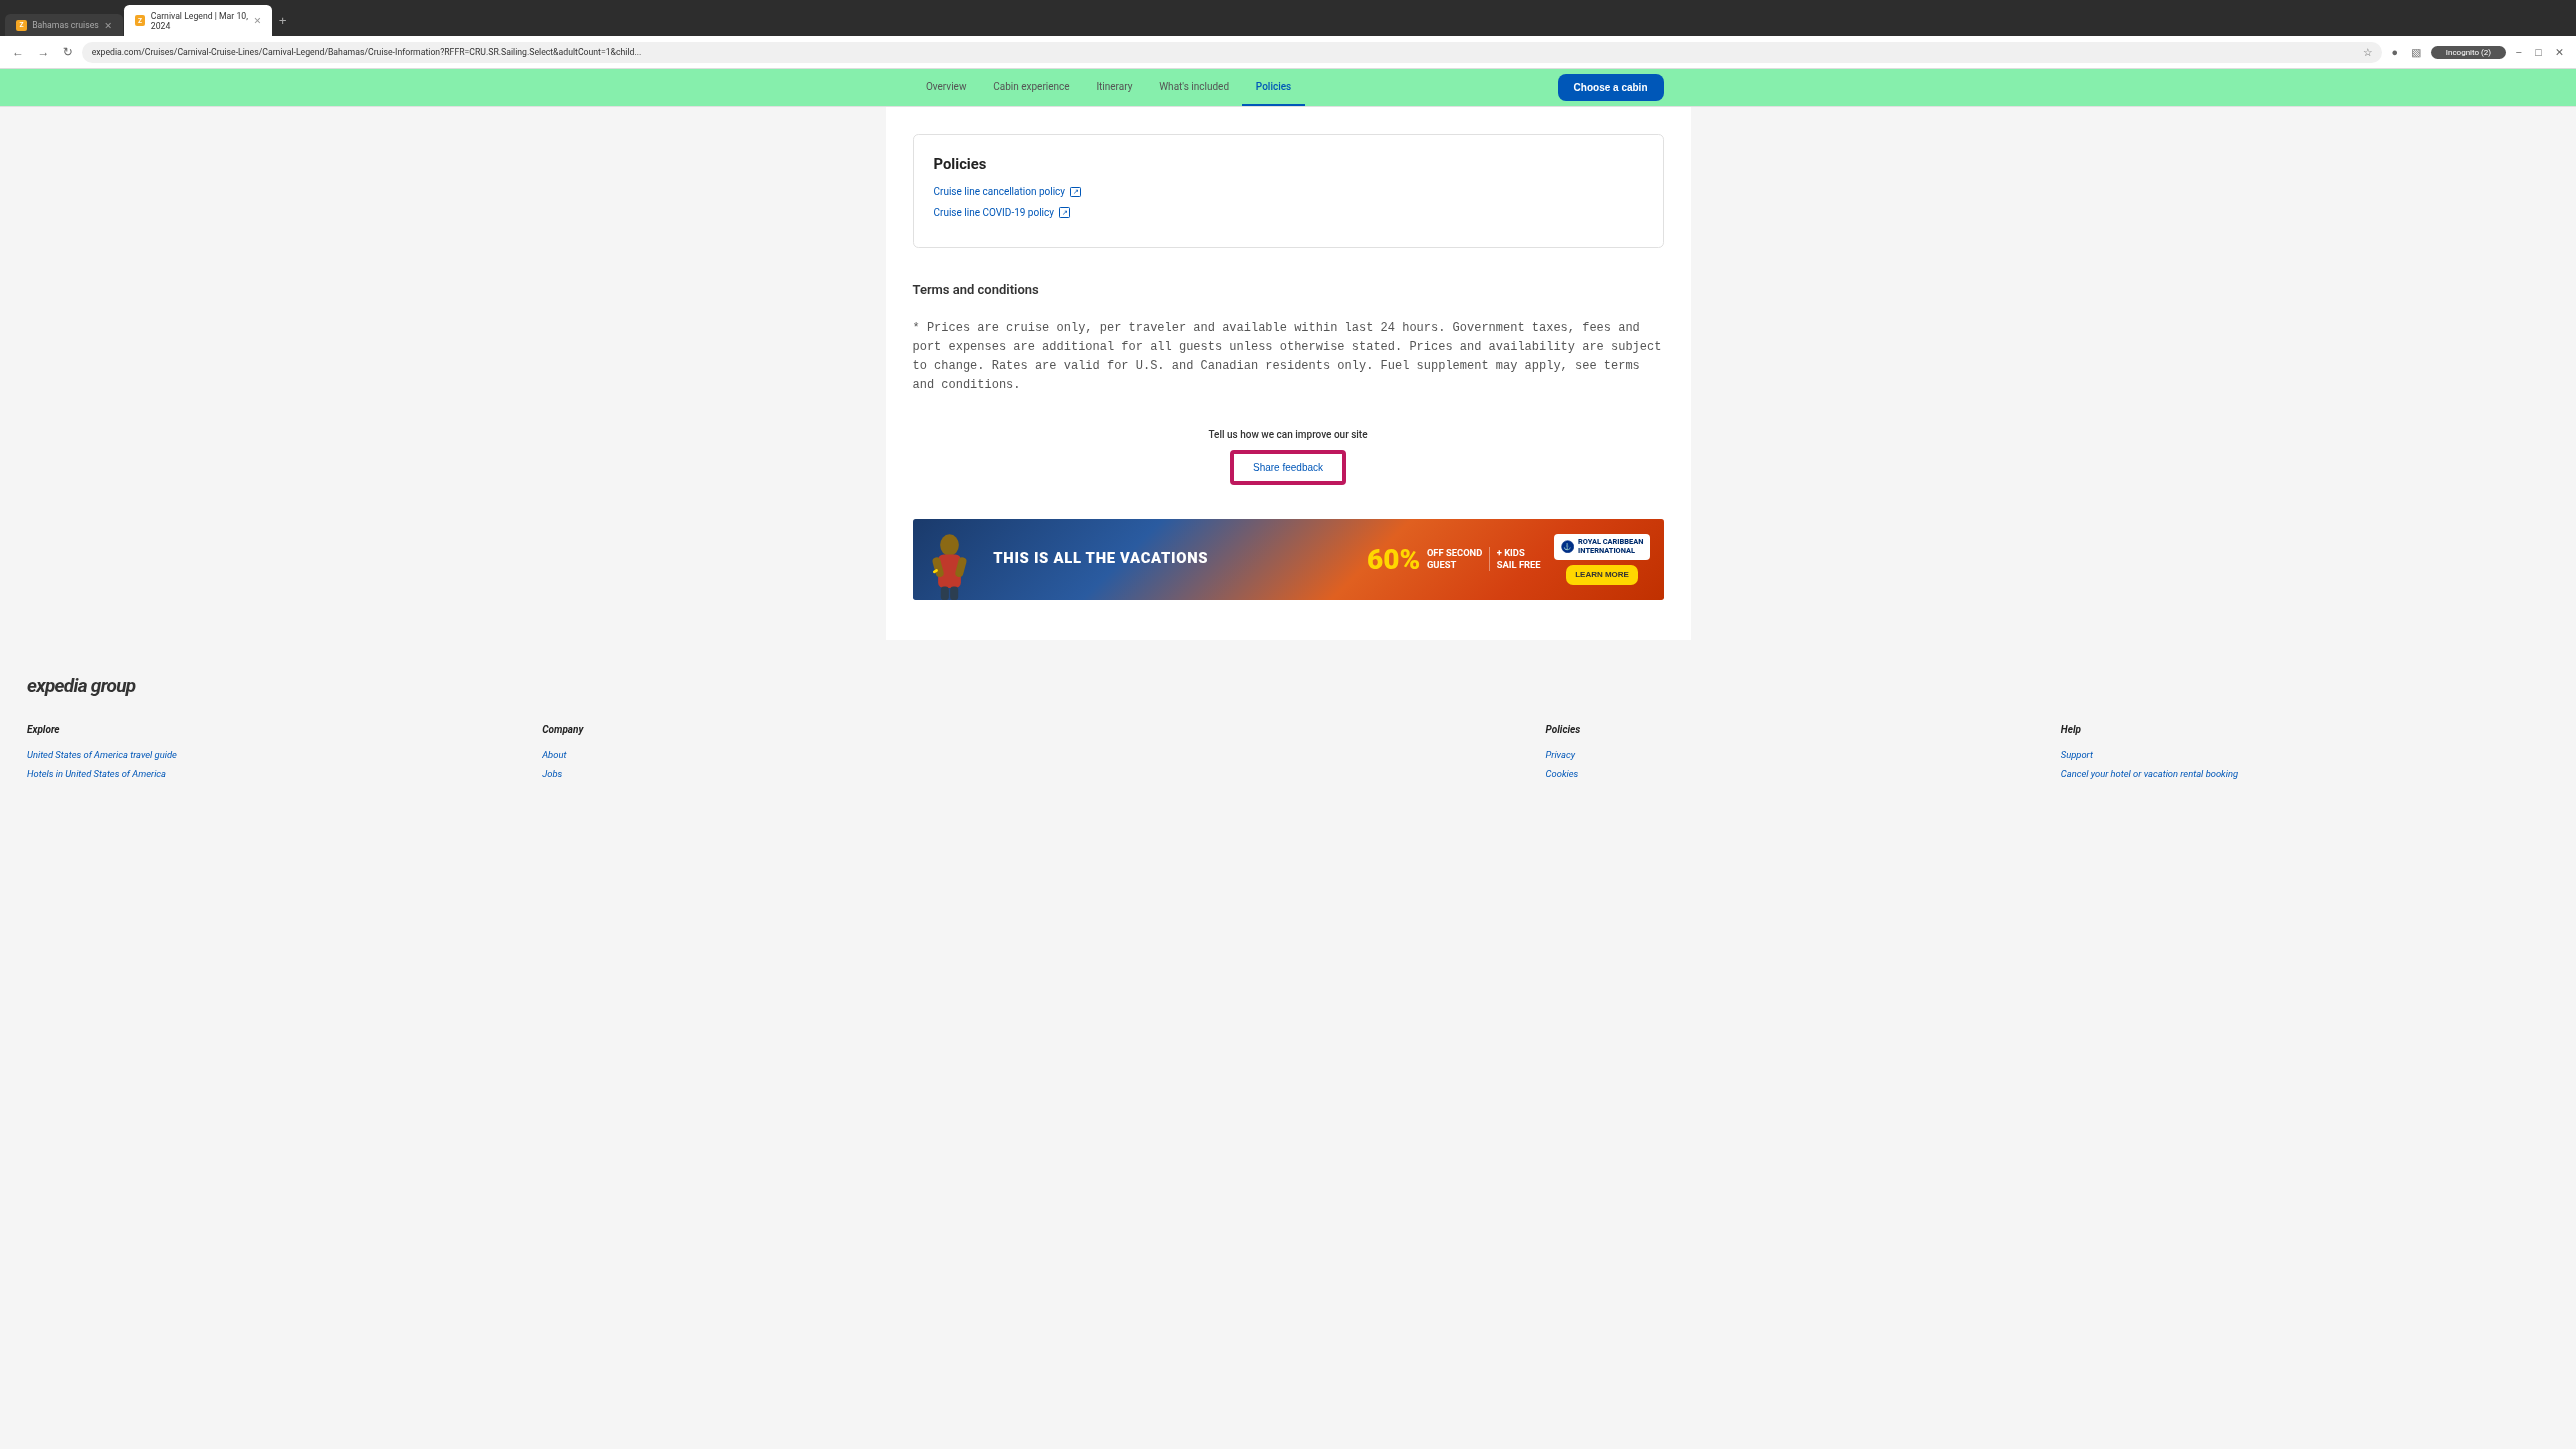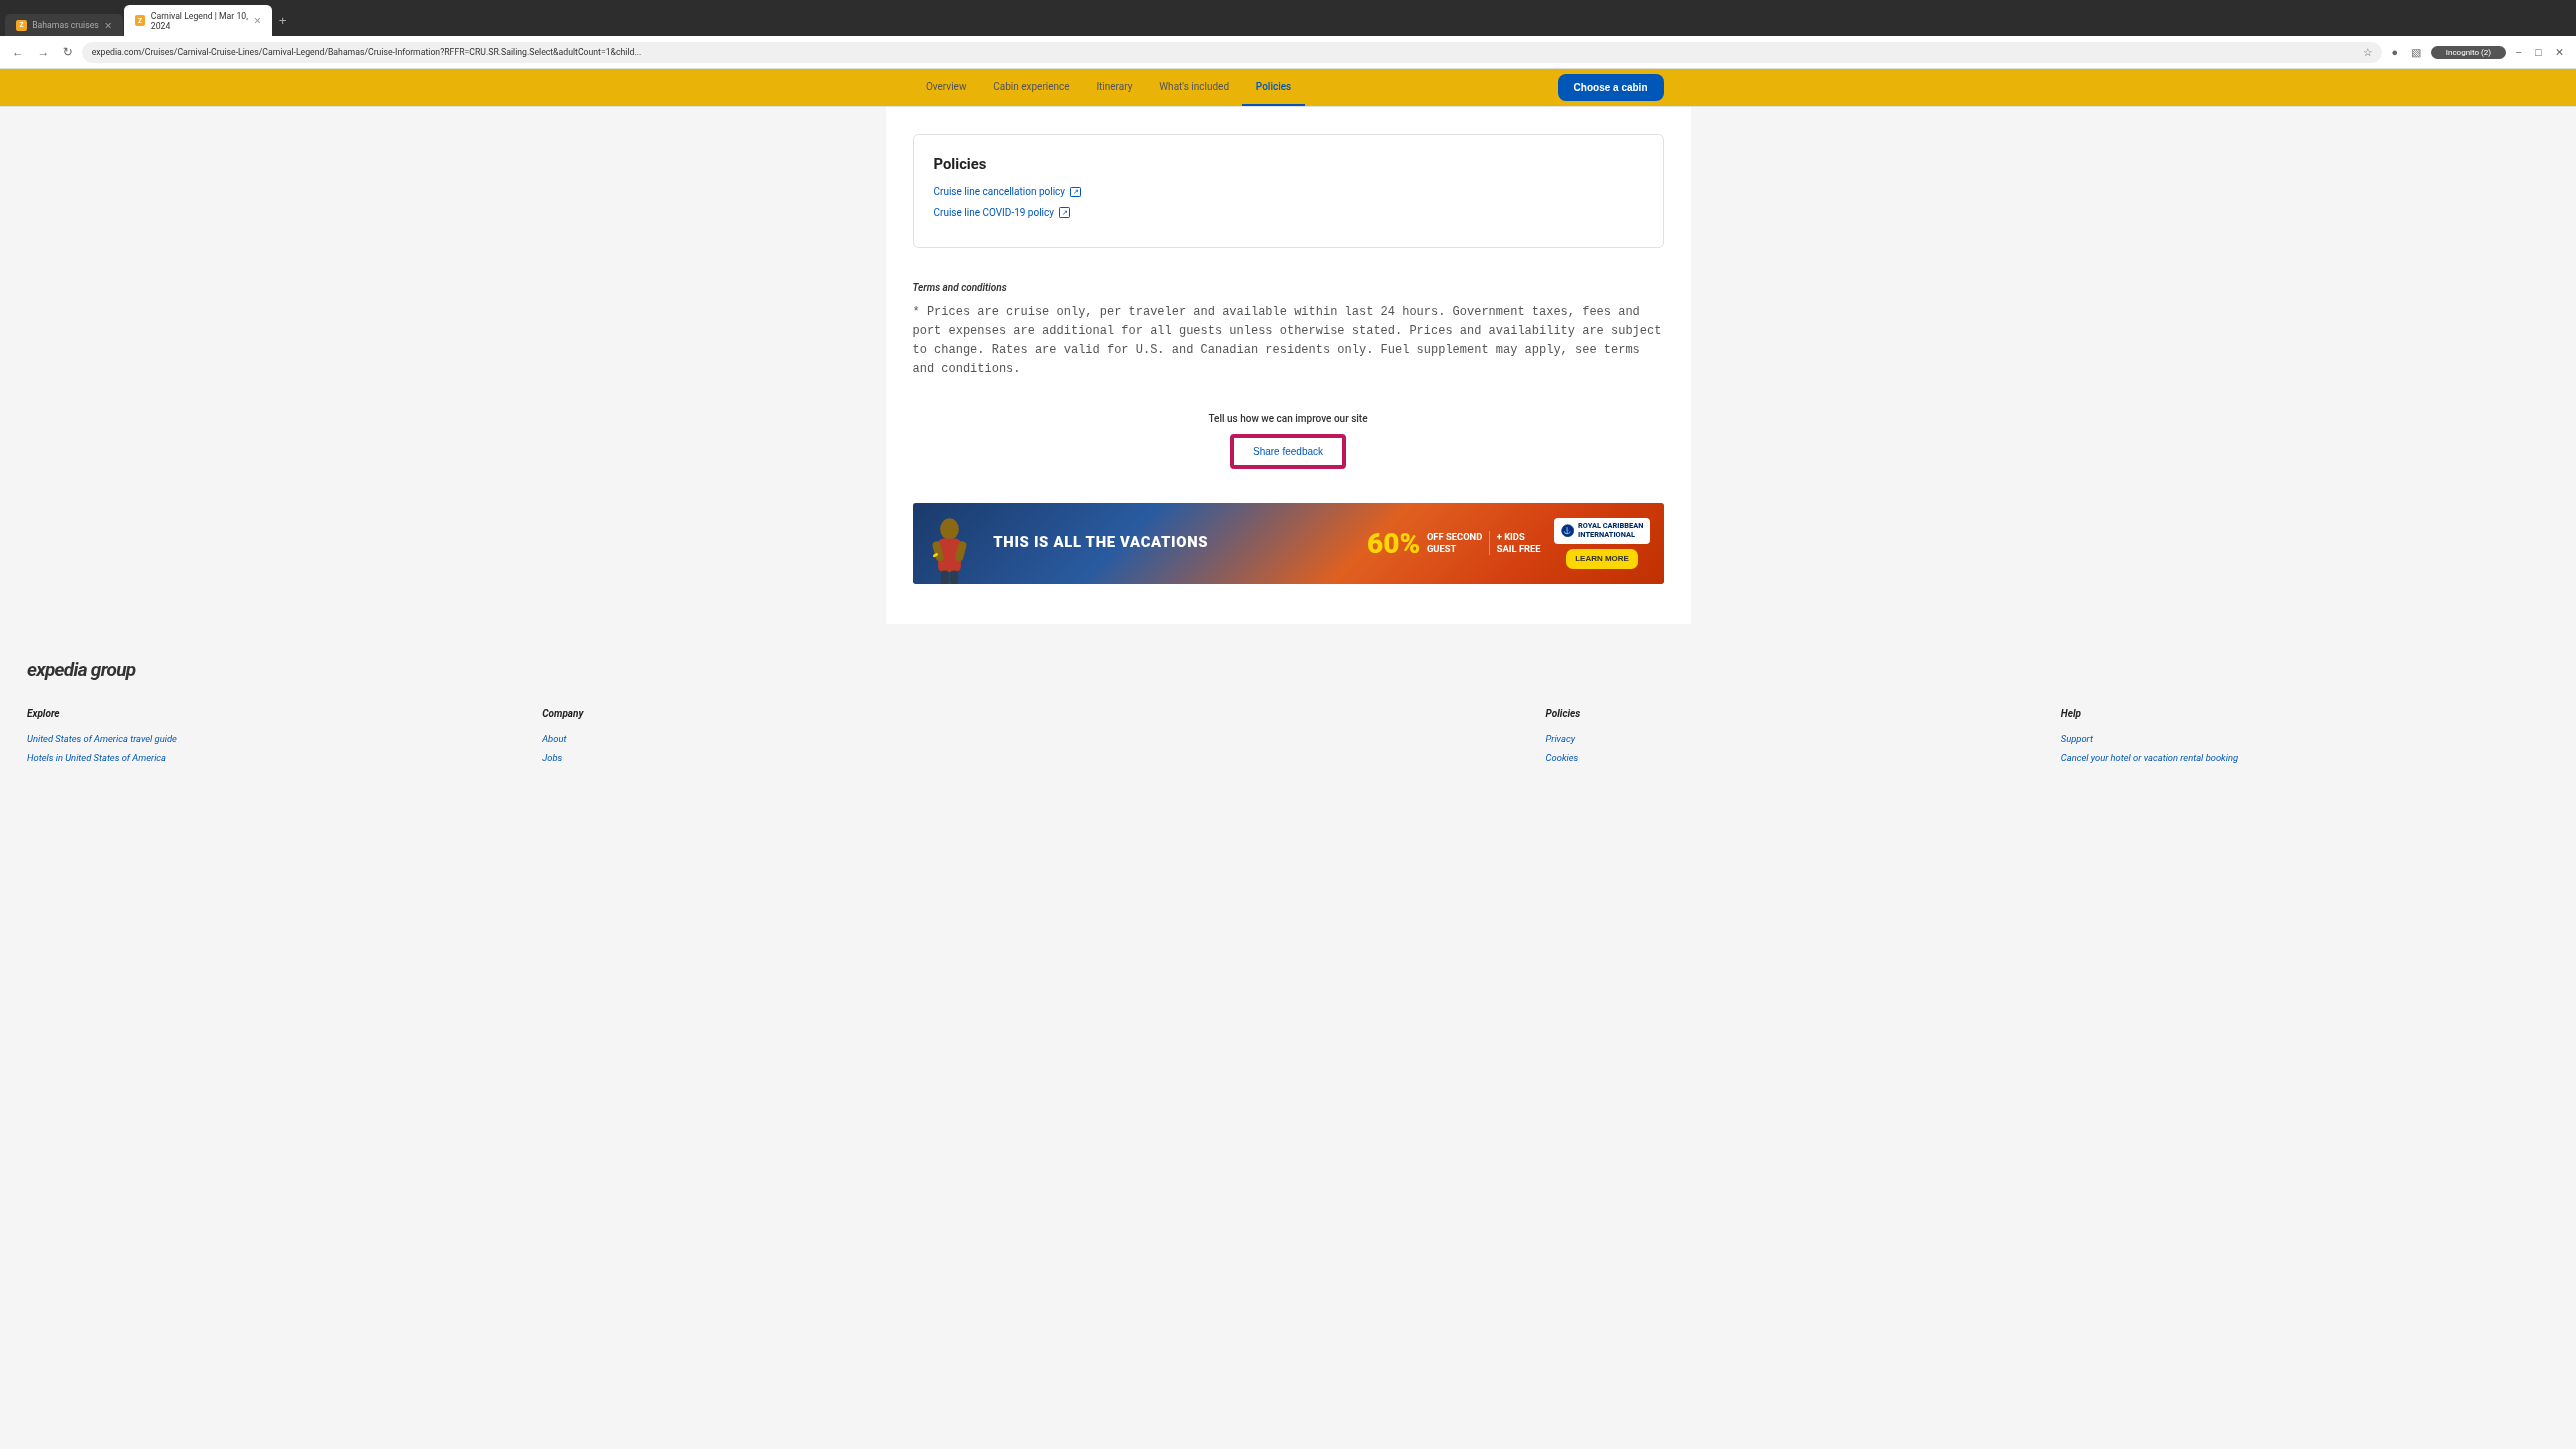--- a/index.html
+++ b/index.html
@@ -25,7 +25,7 @@
     .incognito-badge { background: #555; color: #fff; font-size: 8px; padding: 2px 15px; border-radius: 8px; cursor: pointer; text-align: right; }
 
     
-    .page-nav { background: #eab308; border-bottom: 0.7px solid #e0e0e0; position: sticky; top: 0; z-index: 100; }
+    .page-nav { background: #86efac; border-bottom: 0.7px solid #e0e0e0; position: sticky; top: 0; z-index: 100; }
     .page-nav-inner { display: flex; align-items: center; padding: 0 27px; max-width: 805px; margin: 0 auto; }
     .nav-tabs { display: flex; flex: 1; gap: 0; }
     .nav-tab { padding: 12px 13.4px; font-size: 10px; color: #555; cursor: pointer; border-bottom: 2px solid transparent; text-decoration: none; white-space: nowrap; }

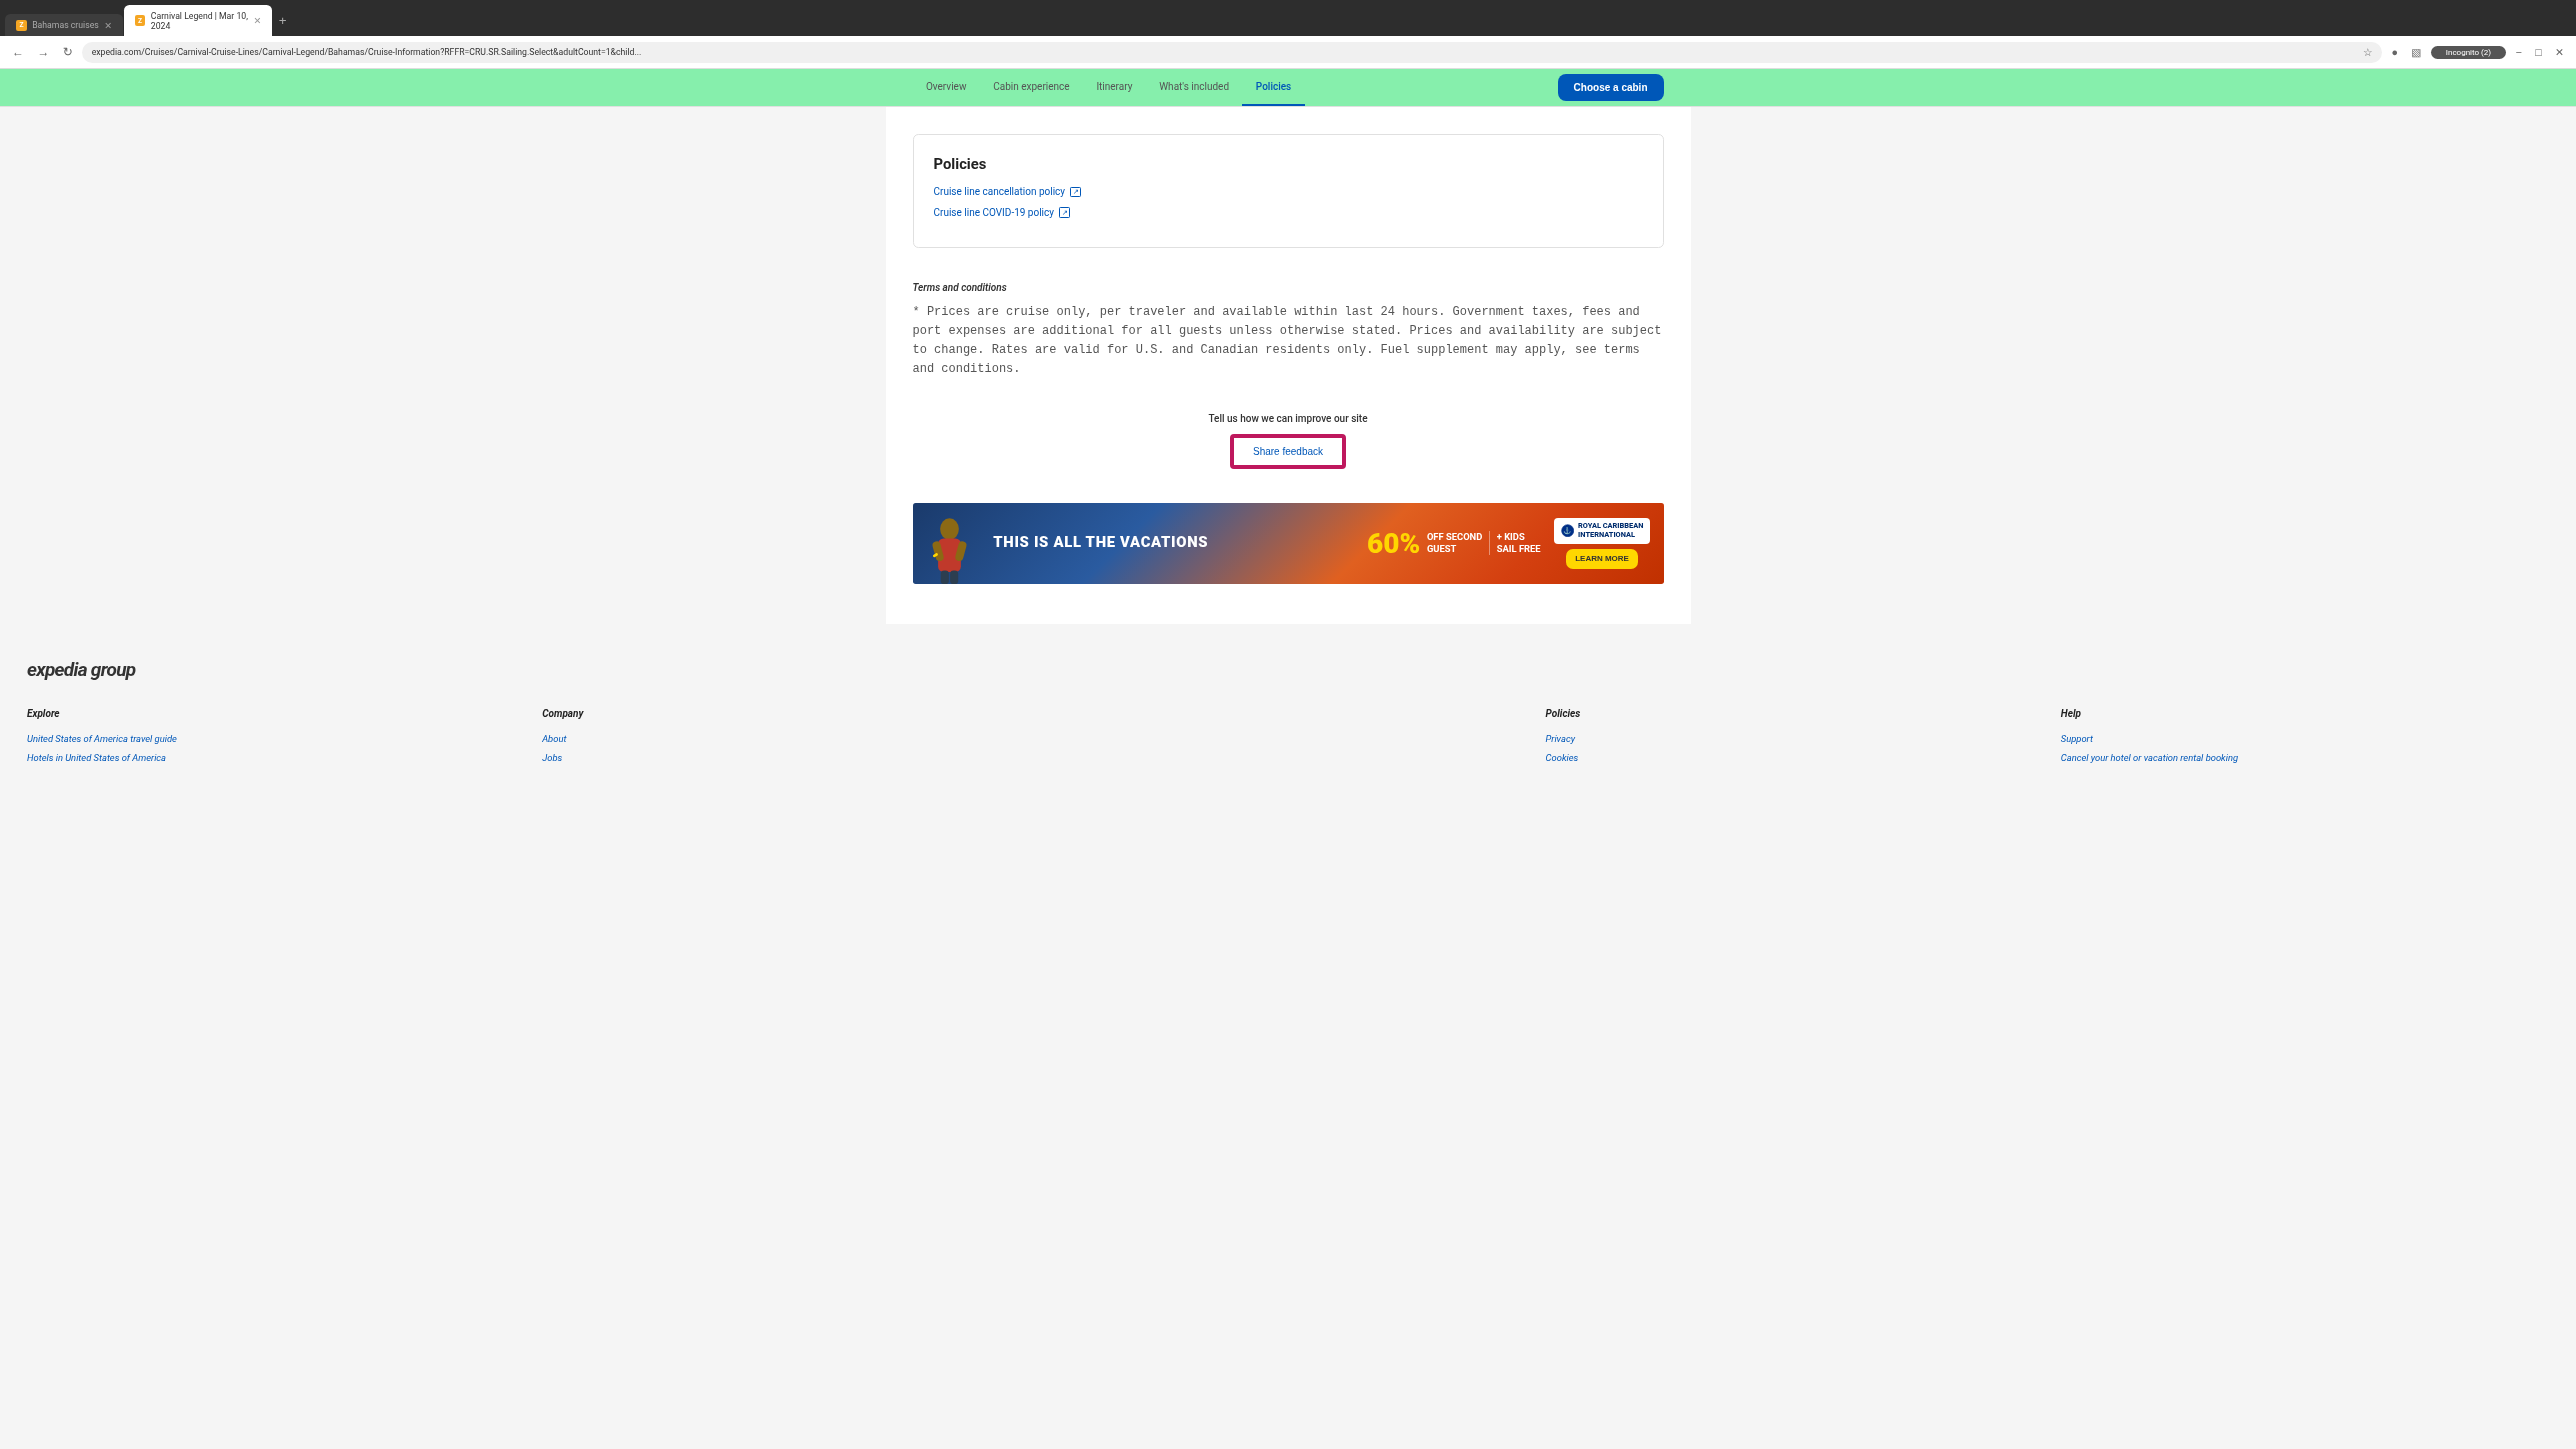--- a/index.html
+++ b/index.html
@@ -42,7 +42,7 @@
     .external-icon::after { content: '↗'; font-size: 7.4px; color: #0057b8; }
 
     .terms-section { padding: 13.4px 0; }
-    .terms-title { font-size: 10px; font-weight: 600; color: #333; margin-bottom: 10px; font-style: italic; }
+    .terms-title { font-size: 13px; font-weight: 600; color: #333; margin-bottom: 22px; }
     .terms-text { font-size: 12px; color: #555; line-height: 1.6; font-family: Liberation Mono, monospace; }
 
     .feedback-section { text-align: center; padding: 20px 13.4px; }

